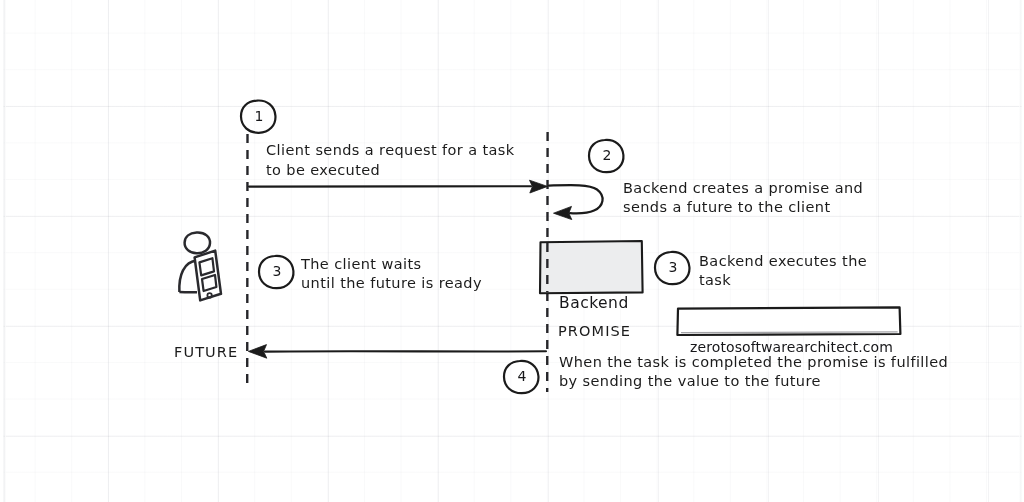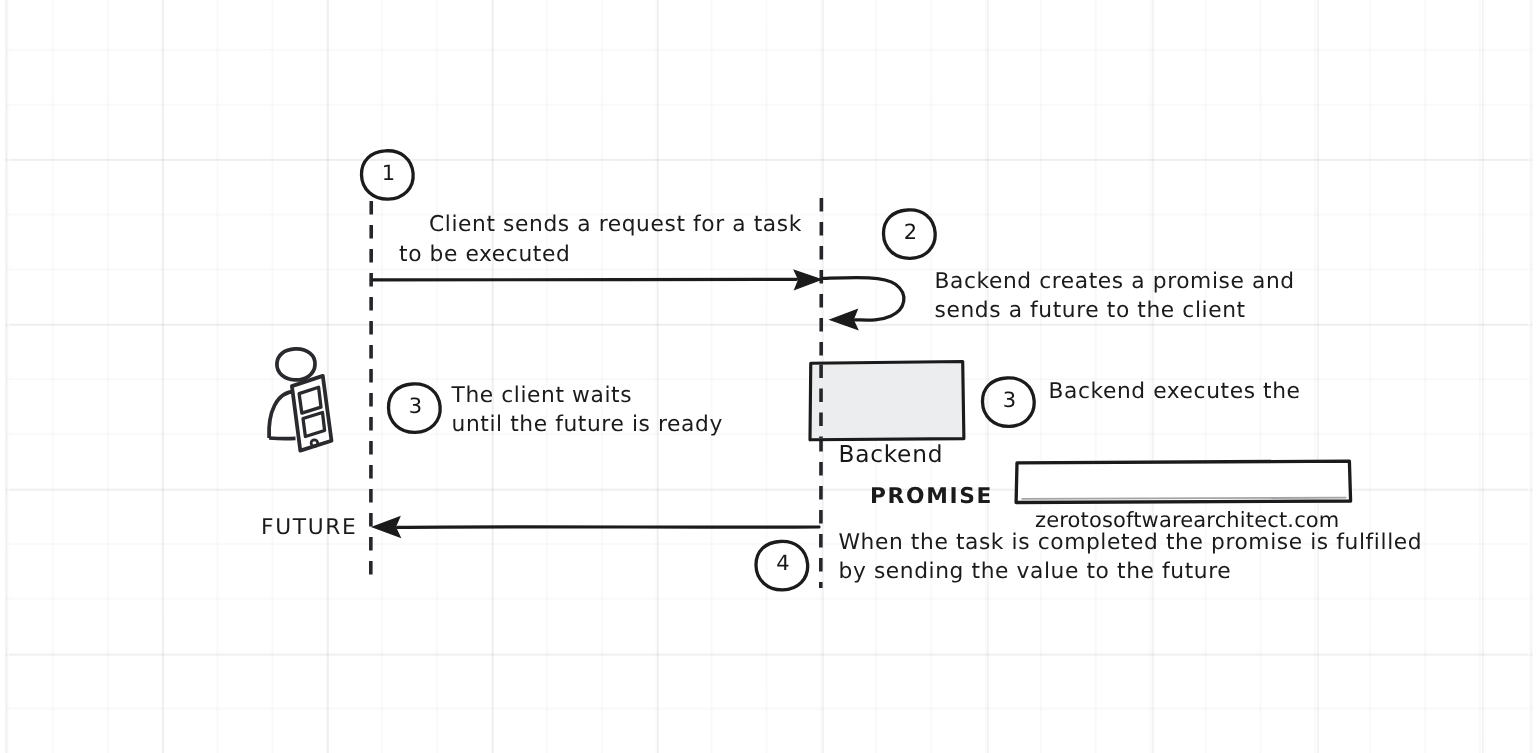--- a/index.html
+++ b/index.html
@@ -175,7 +175,7 @@
     </g>
   </svg>
 
-  <div class="hand-text" style="left:266px; top:141px; width:270px;margin-left:20px;">Client sends a request for a task</div>
+  <div class="hand-text" style="left:266px; top:141px; width:270px;">Client sends a request for a task</div>
   <div class="hand-text" style="left:266px; top:161px; width:270px;">to be executed</div>
 
   <div class="hand-text" style="left:623px; top:179px; width:260px;">Backend creates a promise and</div>

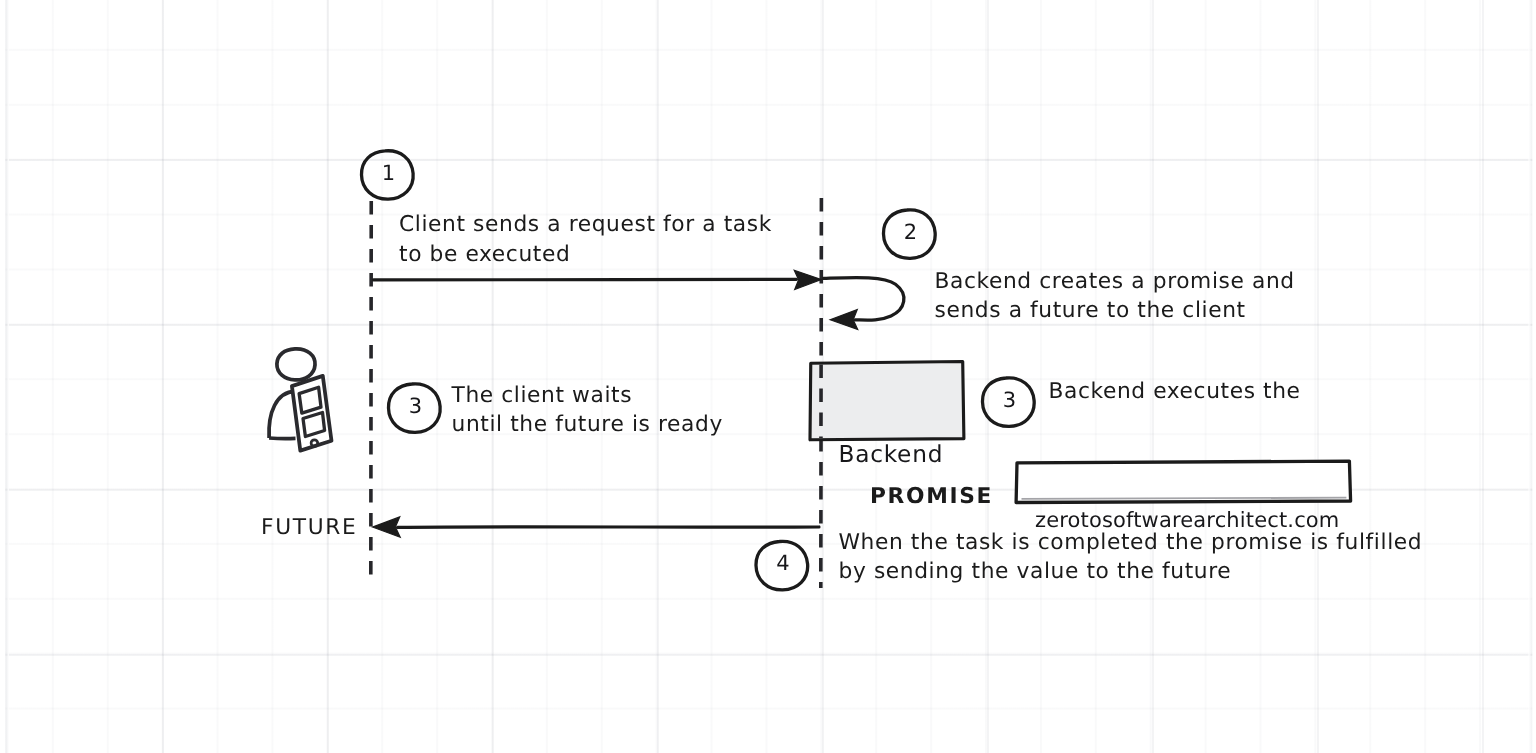--- a/index.html
+++ b/index.html
@@ -185,6 +185,7 @@
   <div class="hand-text" style="left:301px; top:274px; width:220px;">until the future is ready</div>
 
   <div class="hand-text" style="left:699px; top:252px; width:190px;">Backend executes the</div>
+  <div class="hand-text" style="left:699px; top:271px; width:190px;">task</div>
 
   <div class="hand-text" style="left:559px; top:353px; width:380px;">When the task is completed the promise is fulfilled</div>
   <div class="hand-text" style="left:559px; top:372px; width:380px;">by sending the value to the future</div>

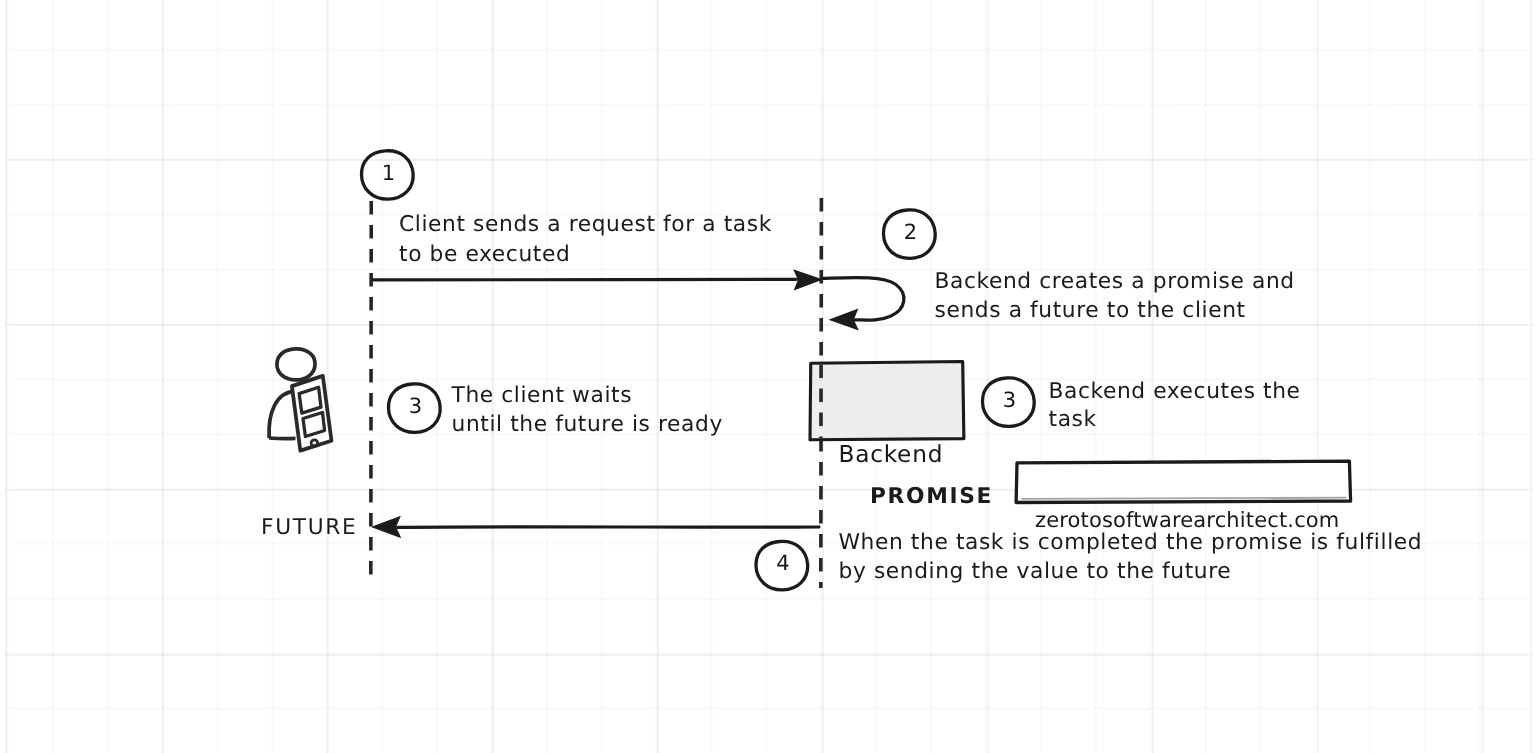--- a/index.html
+++ b/index.html
@@ -199,7 +199,7 @@
   <div id="backend-label" style="left:559px; top:258px;margin-top:36px;">Backend</div>
 
 
-  <div class="hand-text label-caps" style="left:580px; top:322px;font-weight:bold;">PROMISE</div>
+  <div class="hand-text label-caps" style="left:558px; top:322px;">PROMISE</div>
 
   <div class="hand-text label-caps" style="left:174px; top:343px;">FUTURE</div>
 

